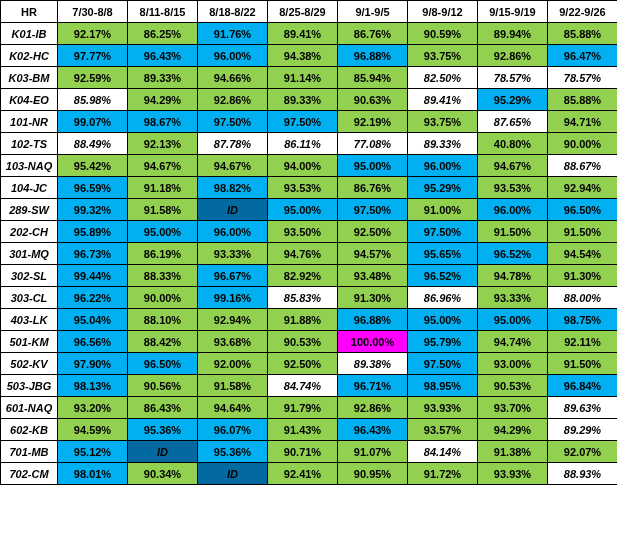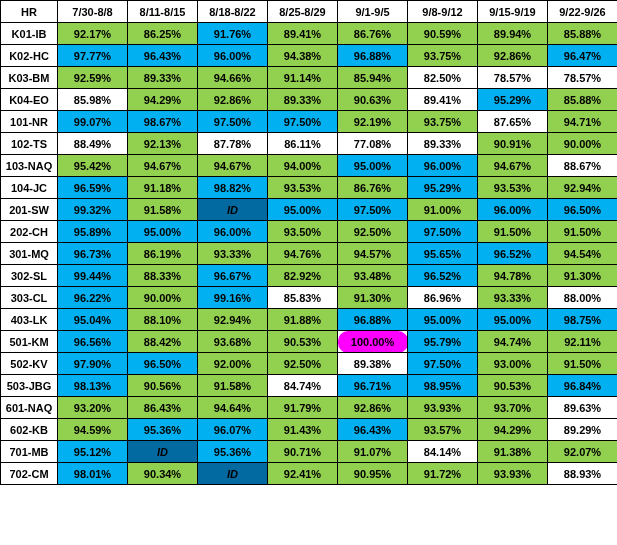--- a/index.html
+++ b/index.html
@@ -42,7 +42,7 @@
   col.cd { width: 70px; }
 
   
-  .bg-white   { background: #ffffff; }
+  .bg-white   { background: #ffffff; font-style: italic; }
   .bg-green   { background: #92d050; }
   .bg-cyan    { background: #00b0f0; }
   .bg-yellow  { background: #0369a1; font-style: italic; }

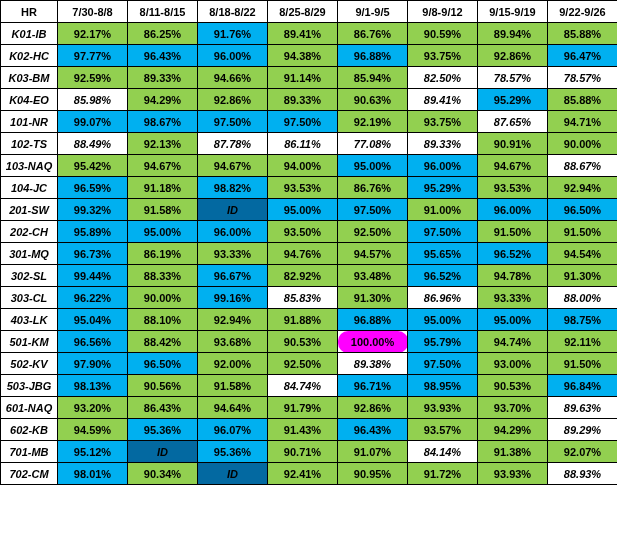--- a/index.html
+++ b/index.html
@@ -141,7 +141,7 @@
         <td class="bg-white">86.11%</td>
         <td class="bg-white">77.08%</td>
         <td class="bg-white">89.33%</td>
-        <td class="bg-green">90.91%</td>
+        <td class="bg-green">40.80%</td>
         <td class="bg-green">90.00%</td>
       </tr>
       <tr>

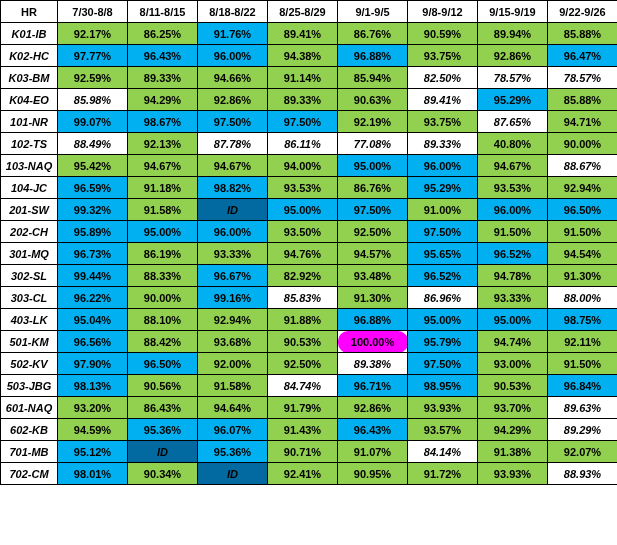--- a/index.html
+++ b/index.html
@@ -167,7 +167,7 @@
         <td class="bg-green">92.94%</td>
       </tr>
       <tr>
-        <td class="rowhdr bg-white">201-SW</td>
+        <td class="rowhdr bg-white">289-SW</td>
         <td class="bg-cyan">99.32%</td>
         <td class="bg-green">91.58%</td>
         <td class="bg-yellow">ID</td>

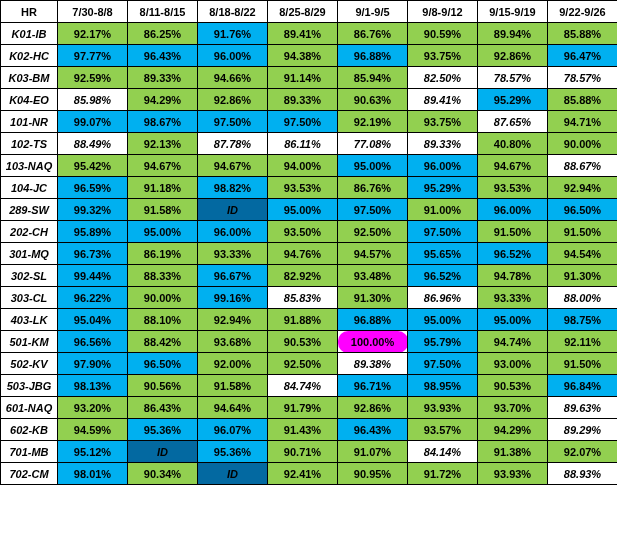--- a/index.html
+++ b/index.html
@@ -46,7 +46,7 @@
   .bg-green   { background: #92d050; }
   .bg-cyan    { background: #00b0f0; }
   .bg-yellow  { background: #0369a1; font-style: italic; }
-  .bg-magenta { background: #ff00ff; border-radius: 10px; }
+  .bg-magenta { background: #ff00ff; }
 </style>
 </head>
 <body>

